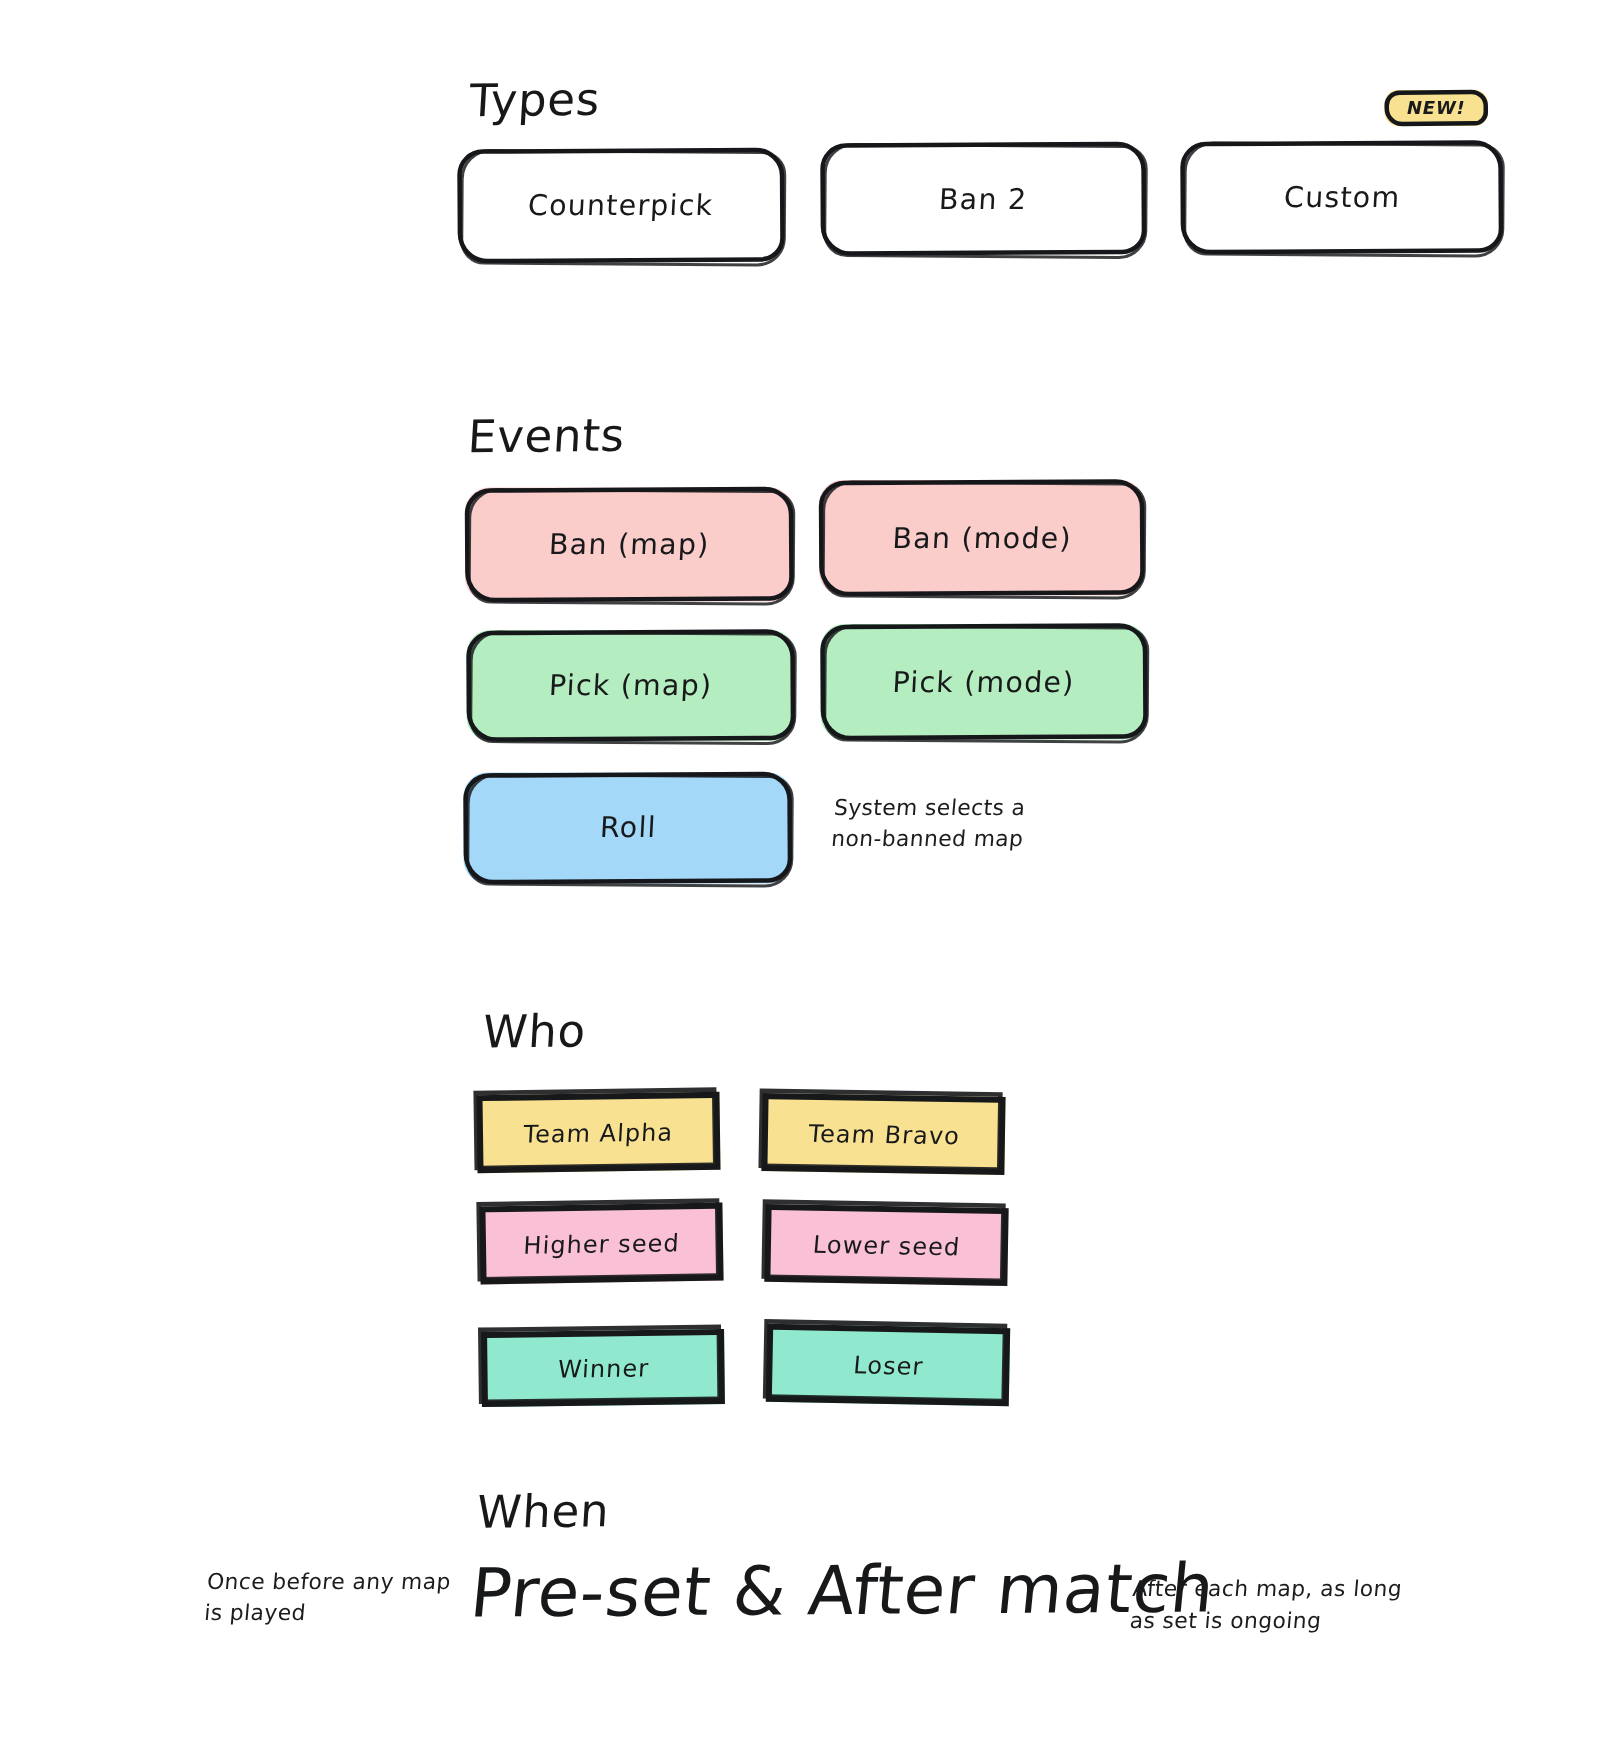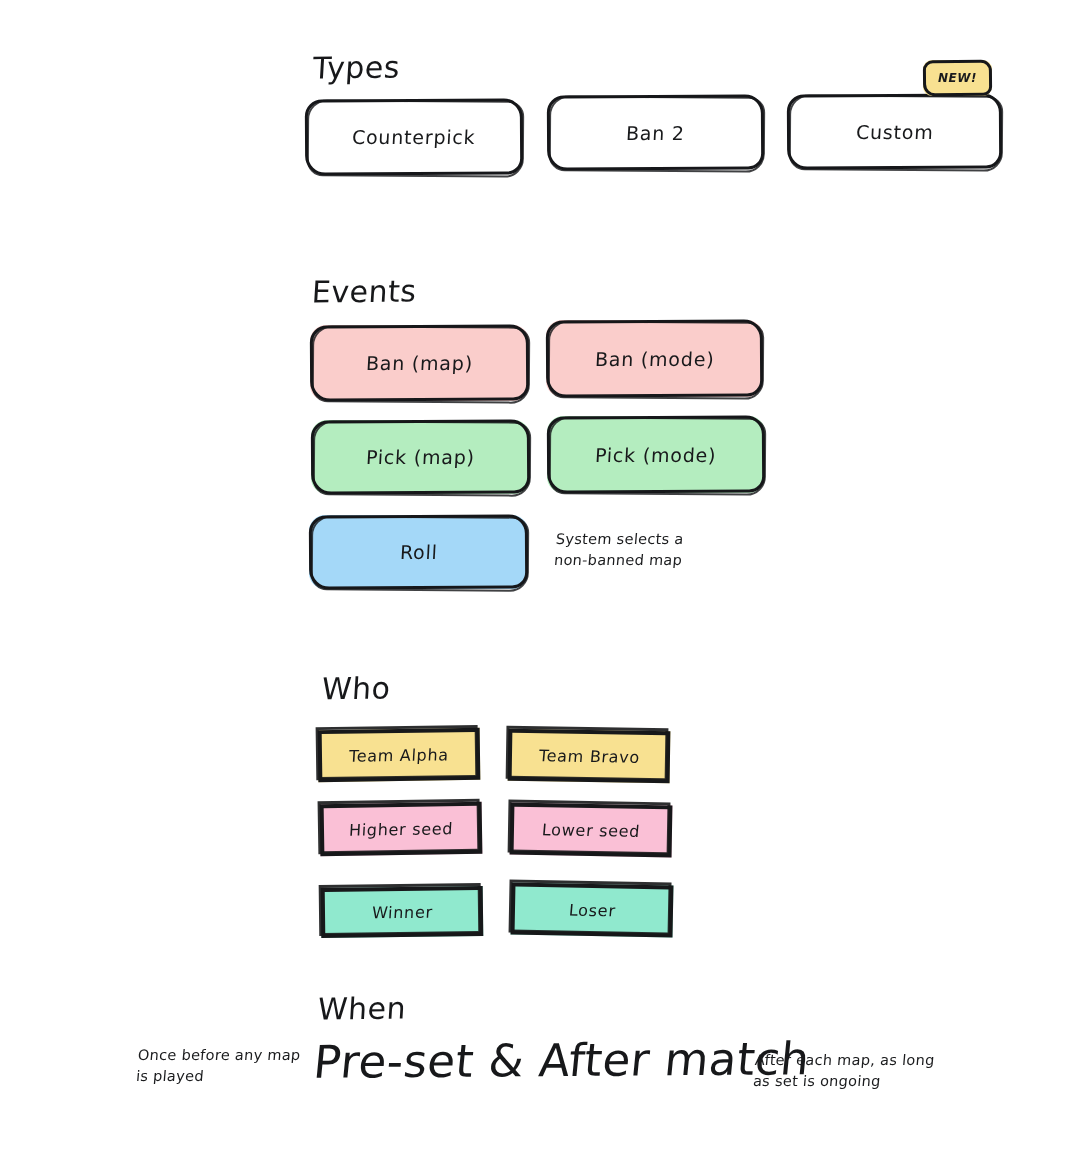--- a/index.html
+++ b/index.html
@@ -171,7 +171,7 @@
   <span class="chip-label">Custom</span>
 </div>
 
-<div class="new-badge" style="left:923px; top:60px; width:69px; height:36px; background:#F8E191;">
+<div class="new-badge" style="left:923px; top:60px; width:69px; height:24px; background:#F8E191;">
   <span>NEW!</span>
 </div>
 

